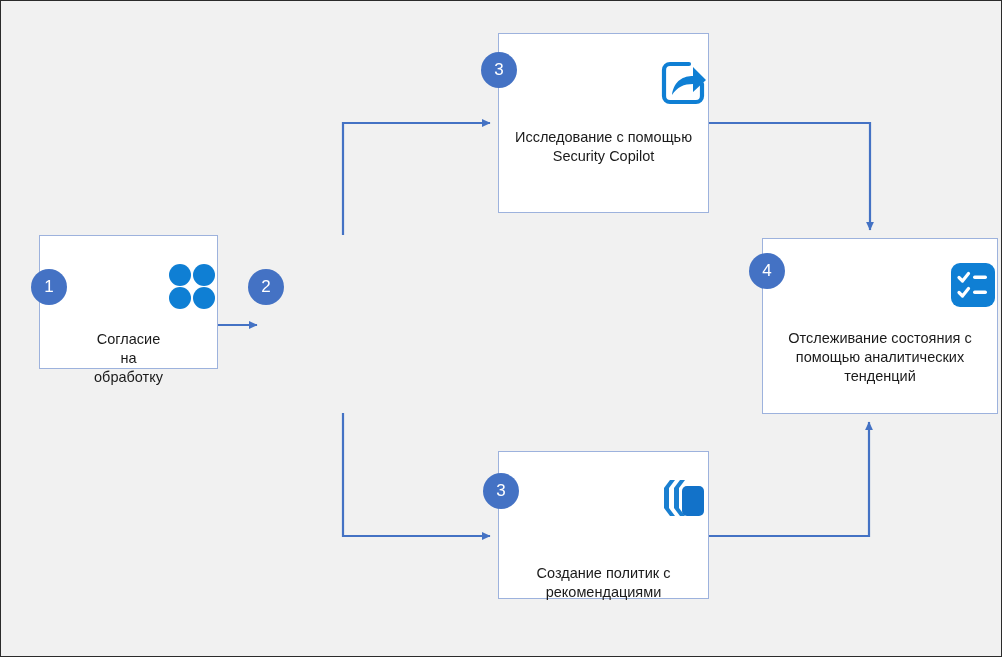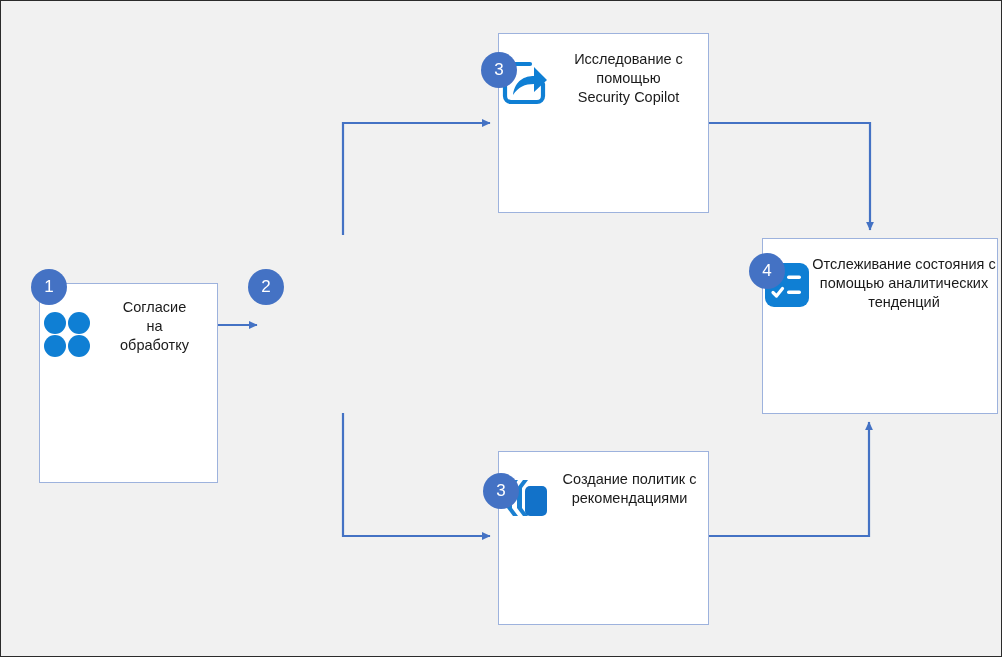--- a/index.html
+++ b/index.html
@@ -30,7 +30,8 @@
     border: 1px solid #9db2dd;
     box-sizing: border-box;
     display: flex;
-    align-items: flex-start;
+    flex-direction: column;
+    align-items: flex-end;
     justify-content: flex-start;
   }
   .node-icon {

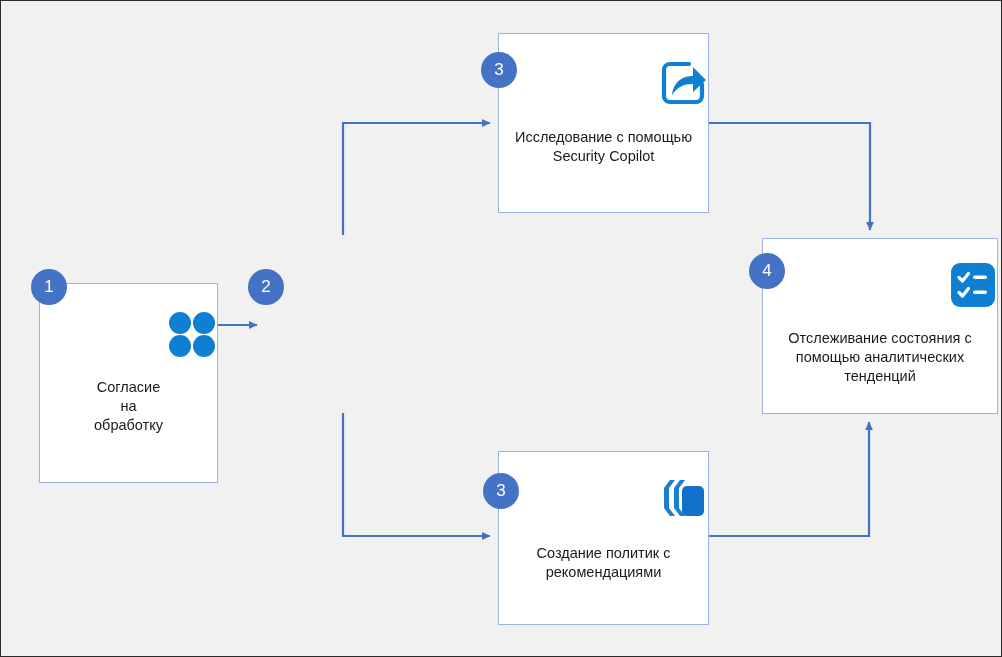--- a/index.html
+++ b/index.html
@@ -63,7 +63,7 @@
   }
 
   
-  #node-1 { left: 38px;  top: 234px; width: 179px; height: 200px; margin-top: 48px; }
+  #node-1 { left: 38px;  top: 234px; width: 179px; height: 134px; }
   #node-2 { left: 264px; top: 234px; width: 176px; height: 178px; }
   #node-3a{ left: 497px; top: 32px;  width: 211px; height: 180px; }
   #node-3b{ left: 497px; top: 450px; width: 211px; height: 174px; }

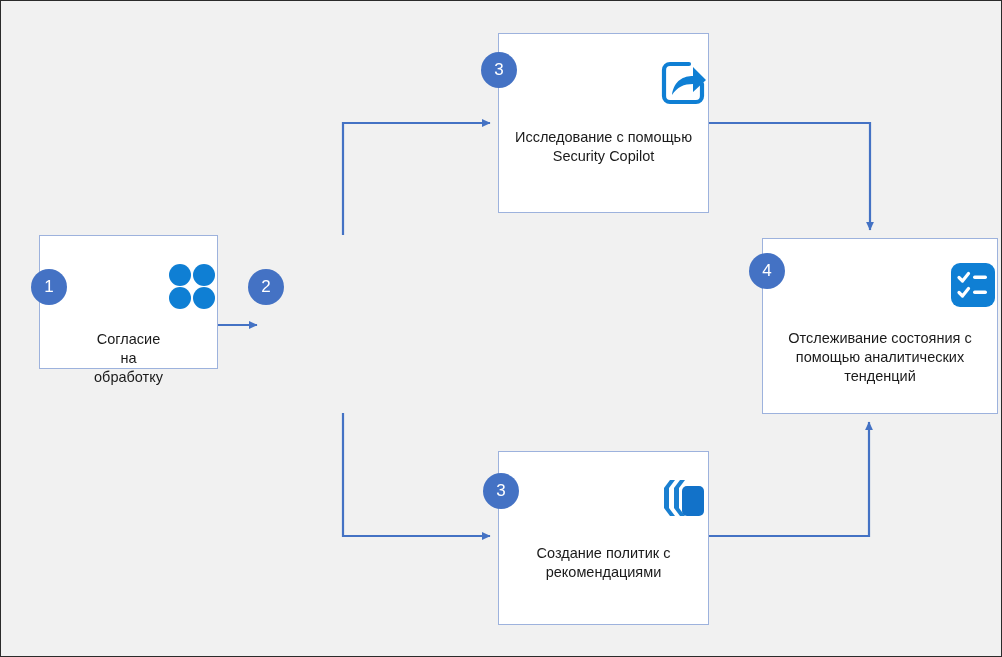--- a/index.html
+++ b/index.html
@@ -66,7 +66,7 @@
   #node-1 { left: 38px;  top: 234px; width: 179px; height: 134px; }
   #node-2 { left: 264px; top: 234px; width: 176px; height: 178px; }
   #node-3a{ left: 497px; top: 32px;  width: 211px; height: 180px; }
-  #node-3b{ left: 497px; top: 450px; width: 211px; height: 174px; }
+  #node-3b{ left: 497px; top: 450px; width: 211px; height: 148px; gap: 20px; }
   #node-4 { left: 761px; top: 237px; width: 236px; height: 176px; }
 
   #badge-1 { left: 30px;  top: 268px; }

